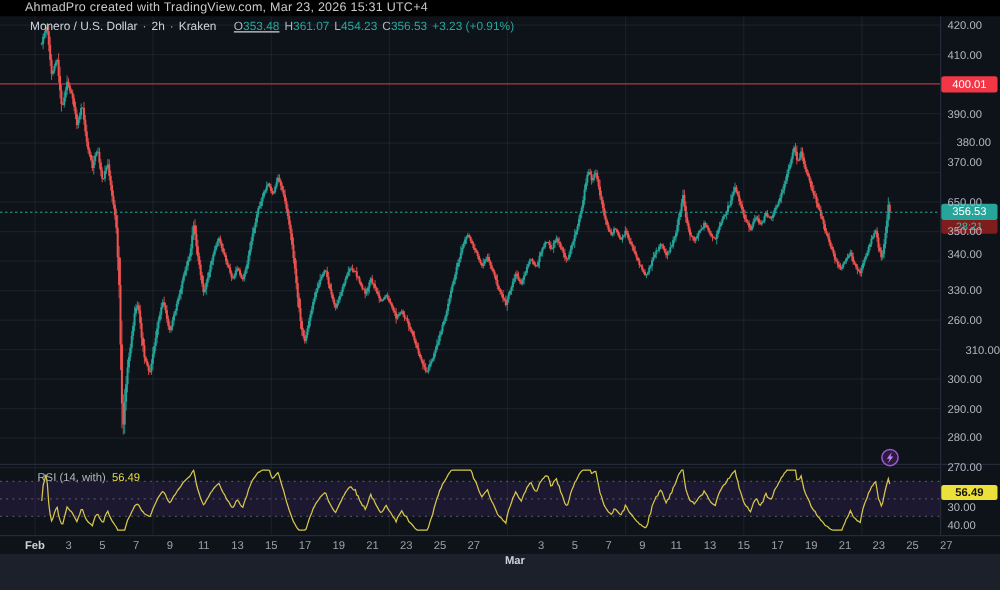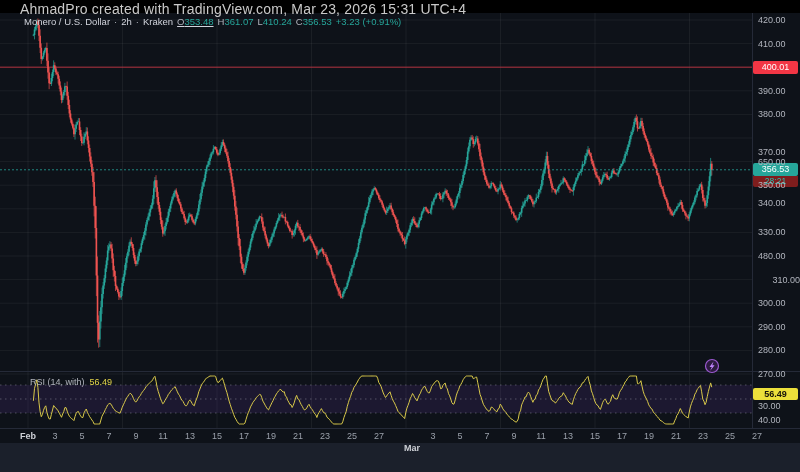--- a/index.html
+++ b/index.html
@@ -8,7 +8,7 @@
        -webkit-font-smoothing:antialiased;}
   .abs{position:absolute;}
   #top-strip{left:0;top:0;width:800px;height:13px;background:#000;}
-  #attribution{left:20px;top:1px;font-size:14px;color:#c9c9c9;letter-spacing:.2px;white-space:nowrap;}
+  #attribution{left:20px;top:1px;font-size:10px;color:#c9c9c9;letter-spacing:.2px;white-space:nowrap;}
   #chart-svg{left:0;top:0;}
   
   #legend{left:24px;top:16px;font-size:9.5px;color:#d1d4dc;white-space:nowrap;display:flex;gap:4px;align-items:baseline;}

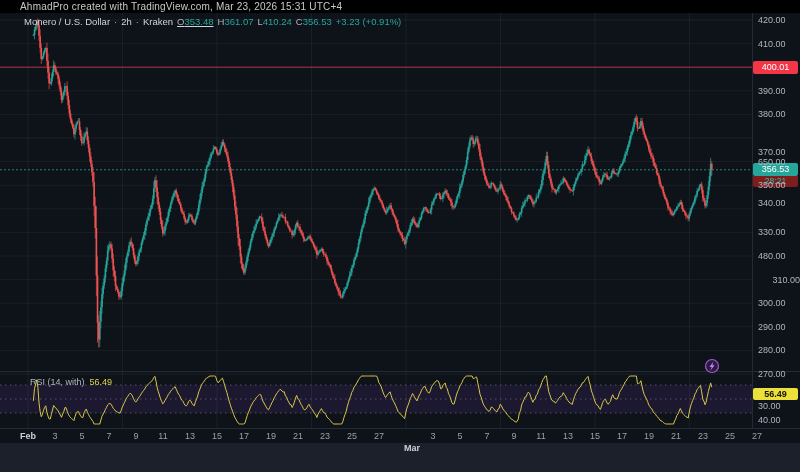--- a/index.html
+++ b/index.html
@@ -14,7 +14,7 @@
   #legend{left:24px;top:16px;font-size:9.5px;color:#d1d4dc;white-space:nowrap;display:flex;gap:4px;align-items:baseline;}
   #legend .dim{color:#b2b5be;}
   #legend .val{color:#26a69a;}
-  #legend .grp{margin-left:0;text-decoration:underline;}
+  #legend .grp{margin-left:10px;text-decoration:underline;}
   
   #rsi-legend{left:30px;top:377px;font-size:9px;color:#b2b5be;white-space:nowrap;display:flex;gap:5px;}
   #rsi-legend .rsi-val{color:#e3d44a;}

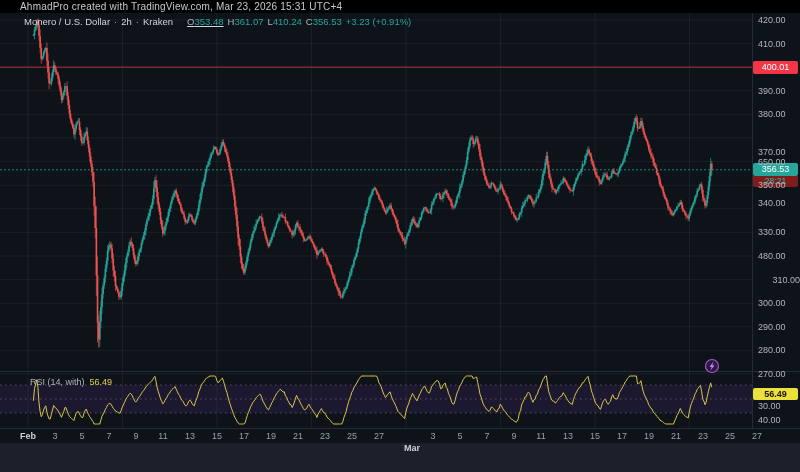--- a/index.html
+++ b/index.html
@@ -106,7 +106,7 @@
     <span>Kraken</span>
     <span class="grp"><span class="dim">O</span><span class="val">353.48</span></span>
     <span><span class="dim">H</span><span class="val">361.07</span></span>
-    <span><span class="dim">L</span><span class="val">410.24</span></span>
+    <span><span class="dim">L</span><span class="val">454.23</span></span>
     <span><span class="dim">C</span><span class="val">356.53</span></span>
     <span class="val">+3.23 (+0.91%)</span>
   </div>

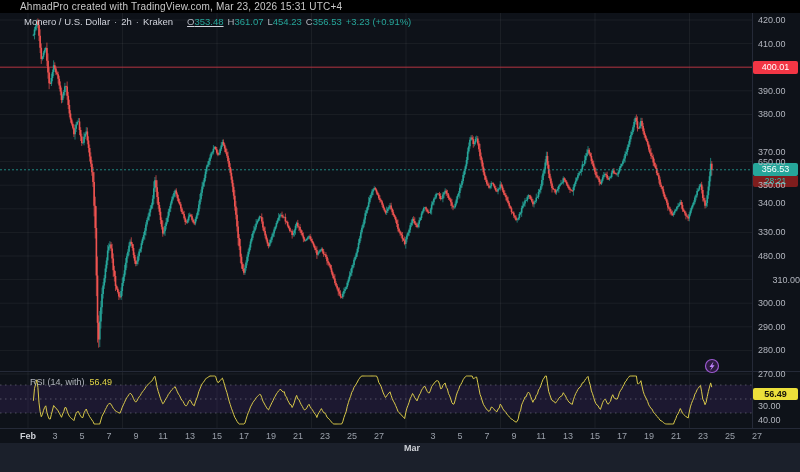--- a/index.html
+++ b/index.html
@@ -131,7 +131,7 @@
 <div class="tick" style="top: 15px;">420.00</div>
     <div class="tick" style="top: 38.6px;">410.00</div>
     <div class="tick" style="top: 85.8px;">390.00</div>
-    <div class="tick" style="top: 109.4px;">380.00</div>
+    <div class="tick" style="top: 109.4px; text-align: center;">380.00</div>
     <div class="tick" style="top: 147px;">370.00</div>
     <div class="tick" style="top: 156.6px;">650.00</div>
     <div class="tick" style="top: 180.2px;">350.00</div>

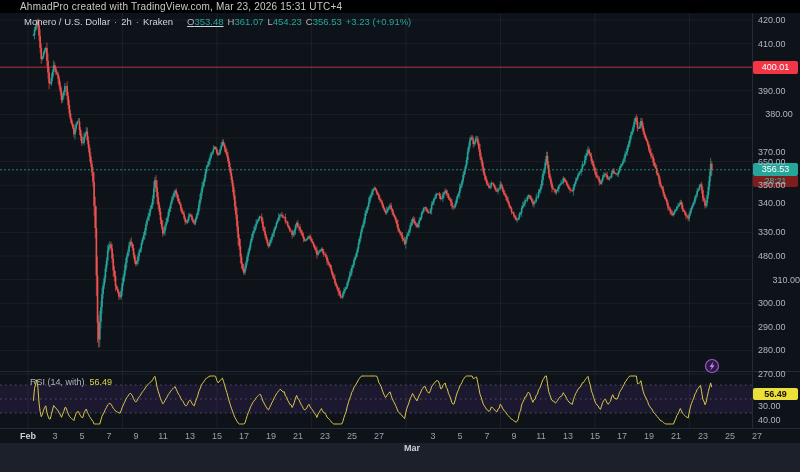--- a/index.html
+++ b/index.html
@@ -132,7 +132,7 @@
     <div class="tick" style="top: 38.6px;">410.00</div>
     <div class="tick" style="top: 85.8px;">390.00</div>
     <div class="tick" style="top: 109.4px; text-align: center;">380.00</div>
-    <div class="tick" style="top: 147px;">370.00</div>
+    <div class="tick" style="top: 125px;">370.00</div>
     <div class="tick" style="top: 156.6px;">650.00</div>
     <div class="tick" style="top: 180.2px;">350.00</div>
     <div class="tick" style="top: 198px;">340.00</div>

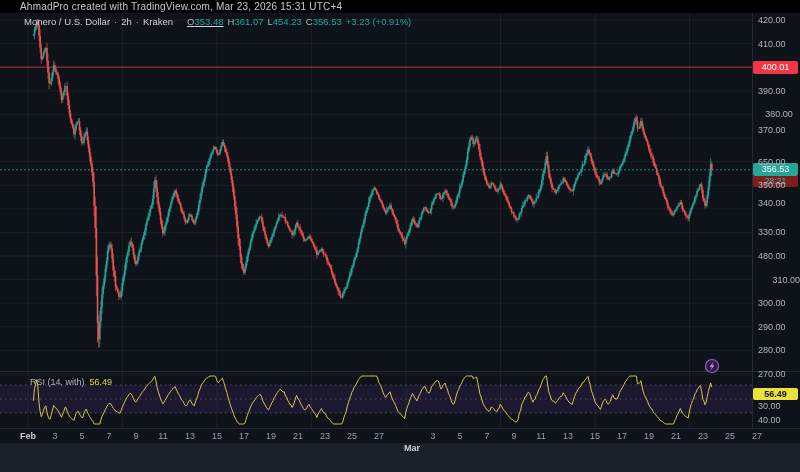--- a/index.html
+++ b/index.html
@@ -137,7 +137,7 @@
     <div class="tick" style="top: 180.2px;">350.00</div>
     <div class="tick" style="top: 198px;">340.00</div>
     <div class="tick" style="top: 227.4px;">330.00</div>
-    <div class="tick" style="top: 251px;">480.00</div>
+    <div class="tick" style="top: 251px;">260.00</div>
     <div class="tick" style="top: 274.6px; text-align: right;">310.00</div>
     <div class="tick" style="top: 298.2px;">300.00</div>
     <div class="tick" style="top: 321.8px;">290.00</div>

